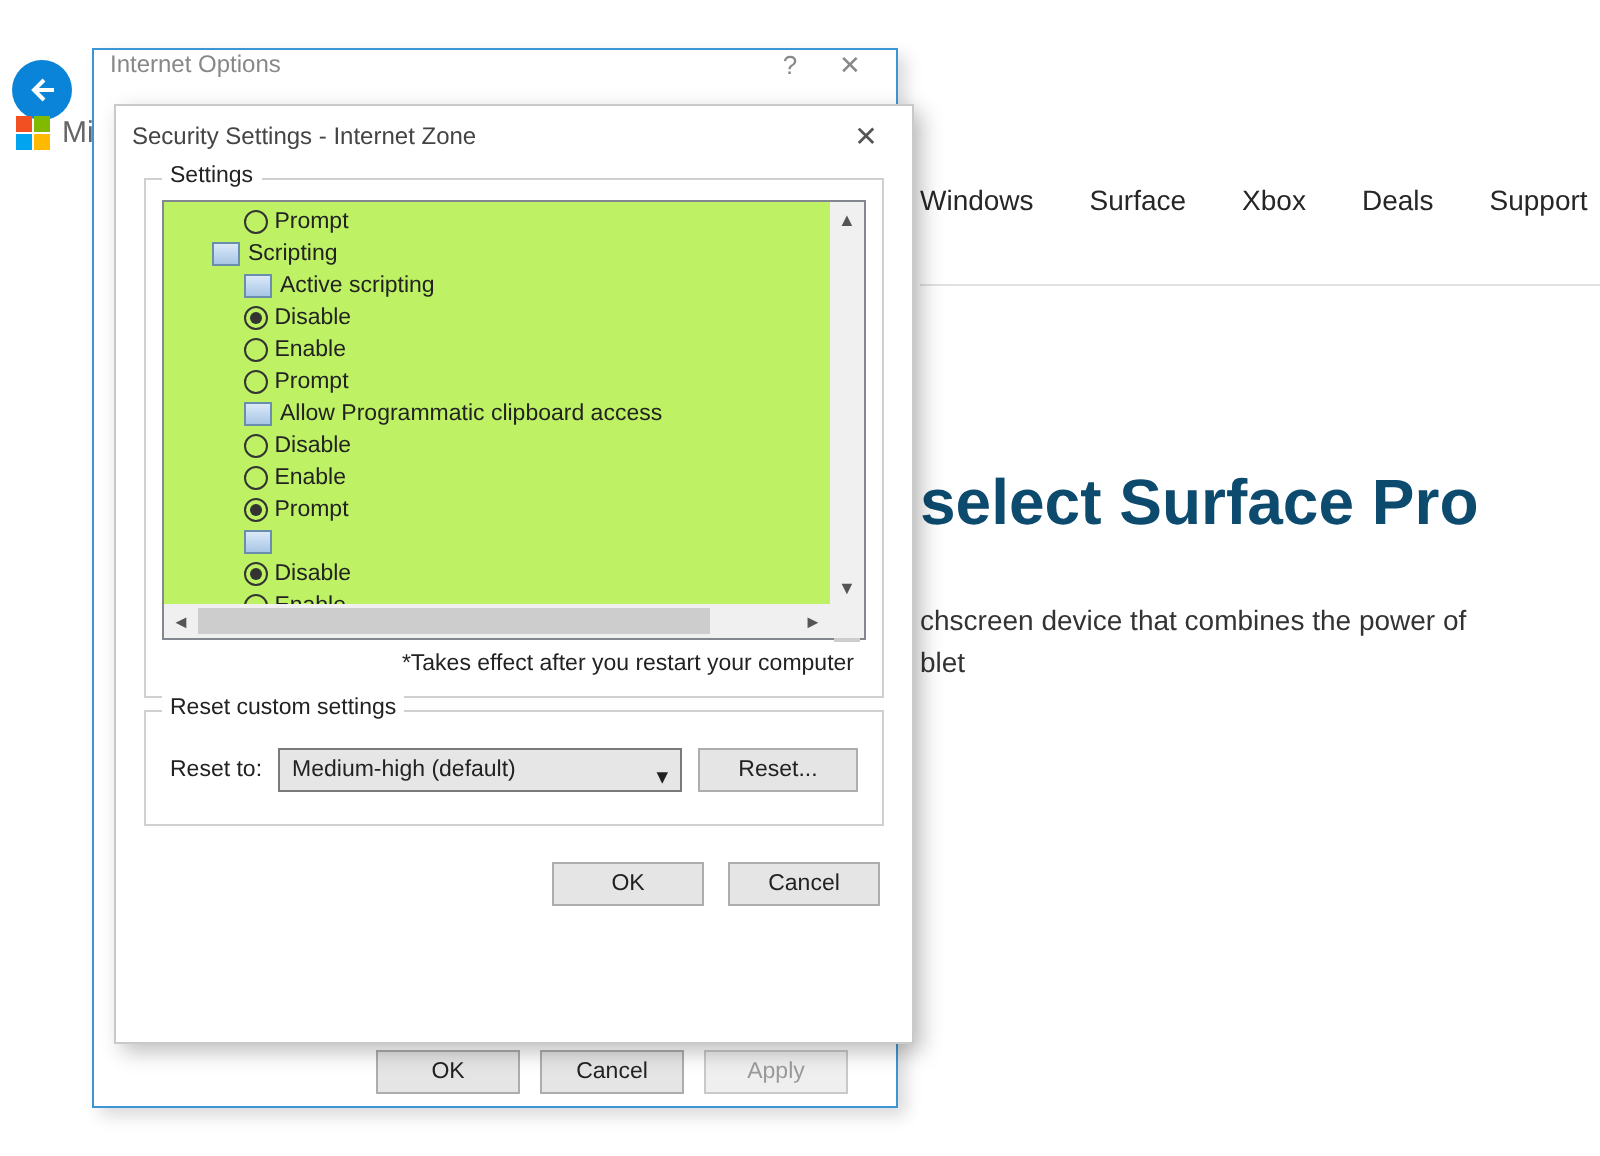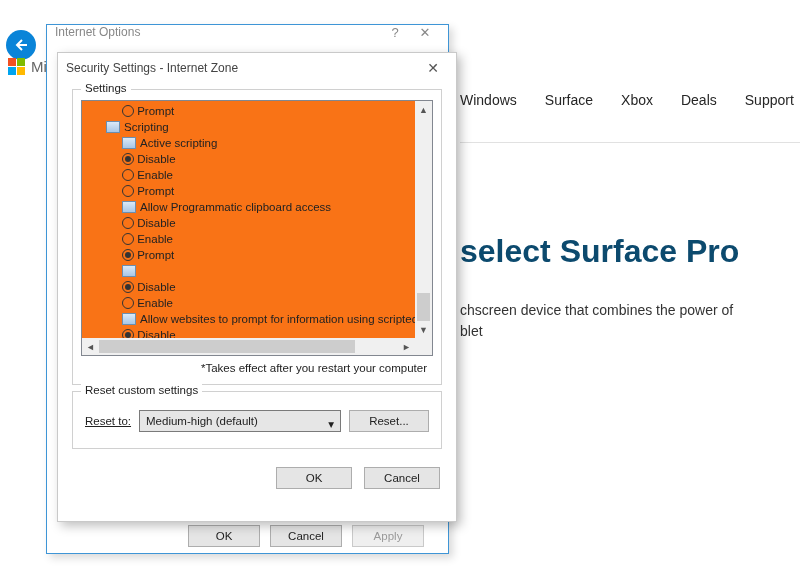--- a/index.html
+++ b/index.html
@@ -40,7 +40,7 @@
   .fieldset { border: 1px solid #d0d0d0; margin: 6px 14px; padding: 10px 8px; position: relative; text-align: right; }
   .fieldset .legend { position: absolute; top: -8px; left: 8px; background: #fff; padding: 0 4px; font-size: 11.5px; }
 
-  .tree-wrap { border: 1px solid #828790; height: 256px; position: relative; background: #f97316; }
+  .tree-wrap { border: 1px solid #828790; height: 220px; position: relative; background: #bef264; }
   .tree-scroll { position: absolute; left: 0; top: 0; right: 17px; bottom: 17px; overflow: hidden; padding: 2px 4px; }
   .vscroll { position: absolute; right: 0; top: 0; bottom: 17px; width: 17px; background: #f0f0f0; }
   .vscroll .arrow { height: 17px; background: #f0f0f0; display:flex;align-items:center;justify-content:center; }

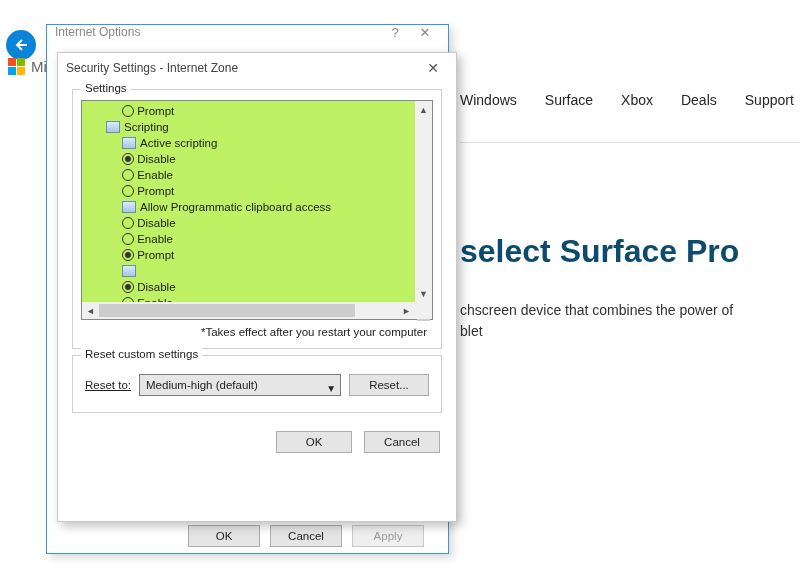--- a/index.html
+++ b/index.html
@@ -62,7 +62,7 @@
   .note { font-size: 11.5px; padding: 6px 6px 0 6px; }
 
   .reset-row { display: flex; align-items: center; gap: 8px; padding: 8px 4px 6px 4px; }
-  .reset-row label { font-size: 11.5px; text-decoration: underline; }
+  .reset-row label { font-size: 11.5px; }
   .combo { flex: 1; height: 22px; border: 1px solid #7a7a7a; background: #e6e6e6; display: flex; align-items: center; padding: 0 6px; font-size: 11.5px; position: relative; cursor: pointer; }
   .combo .chev { position: absolute; right: 6px; top: 6px; }
   .reset-btn { min-width: 80px; }

